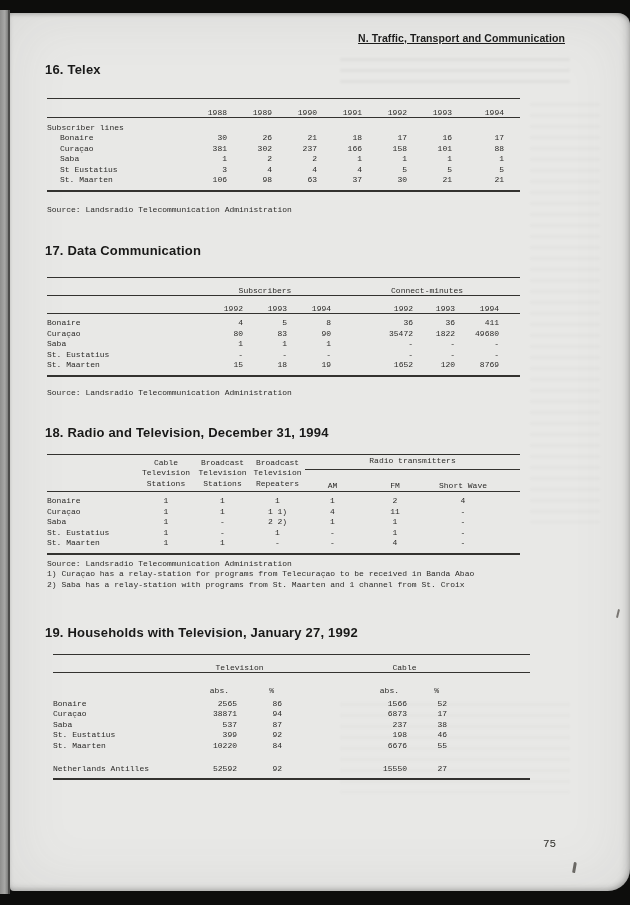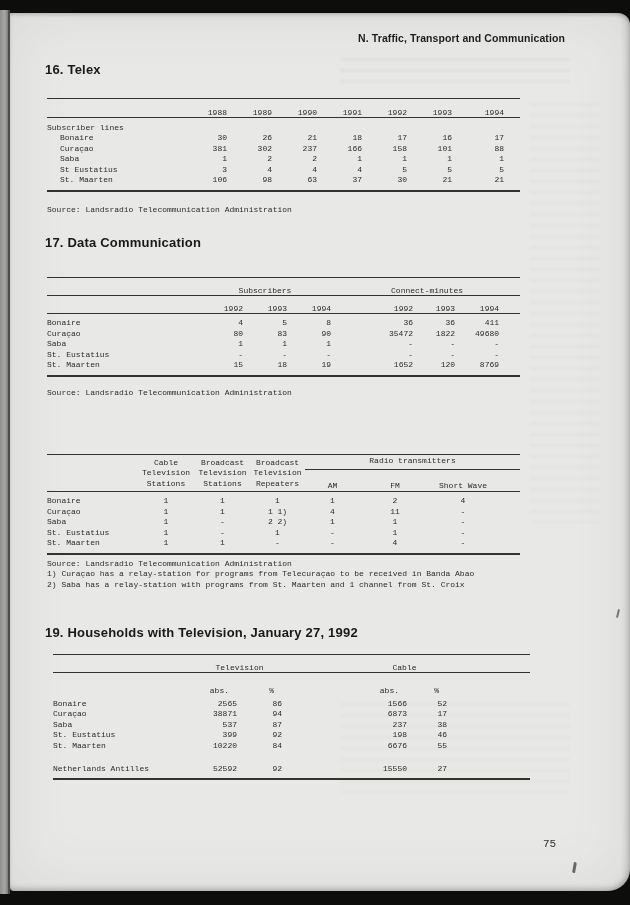--- a/index.html
+++ b/index.html
@@ -39,7 +39,7 @@
   
   .hdr{
     position:absolute;top:19px;right:65px;
-    font-size:10.5px;font-weight:bold;color:#1d1d1c;letter-spacing:.1px;
+    font-size:10.5px;font-weight:bold;color:#1d1d1c;letter-spacing:.1px;text-decoration:underline;
   }
   .sec-title{
     position:absolute;left:35px;

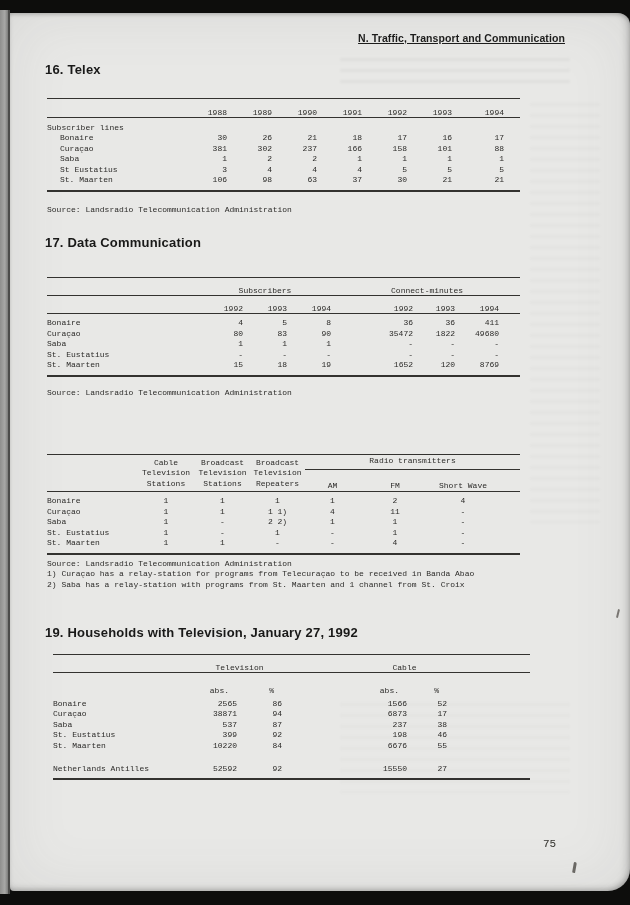--- a/index.html
+++ b/index.html
@@ -212,7 +212,7 @@
 
   <div class="mono src" style="top:192px">Source: Landsradio Telecommunication Administration</div>
 
-  <div class="sec-title" style="top:222px">17. Data Communication</div>
+  <div class="sec-title" style="top:230px">17. Data Communication</div>
 
   <table class="t t17">
     <colgroup>

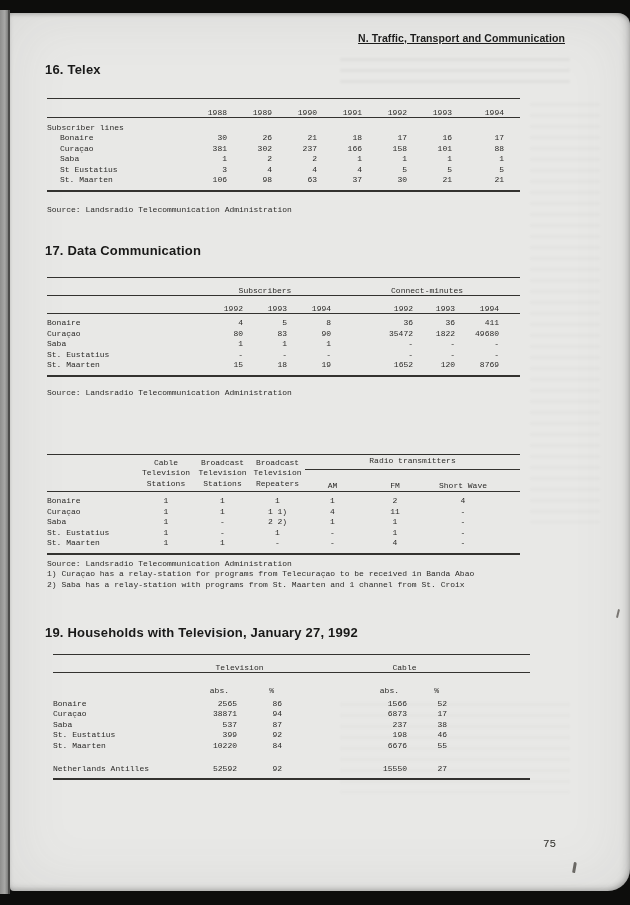--- a/index.html
+++ b/index.html
@@ -307,6 +307,7 @@
 
   <div class="mono src" style="top:375px">Source: Landsradio Telecommunication Administration</div>
 
+  <div class="sec-title" style="top:412px">18. Radio and Television, December 31, 1994</div>
 
   <table class="t t18">
     <colgroup>

